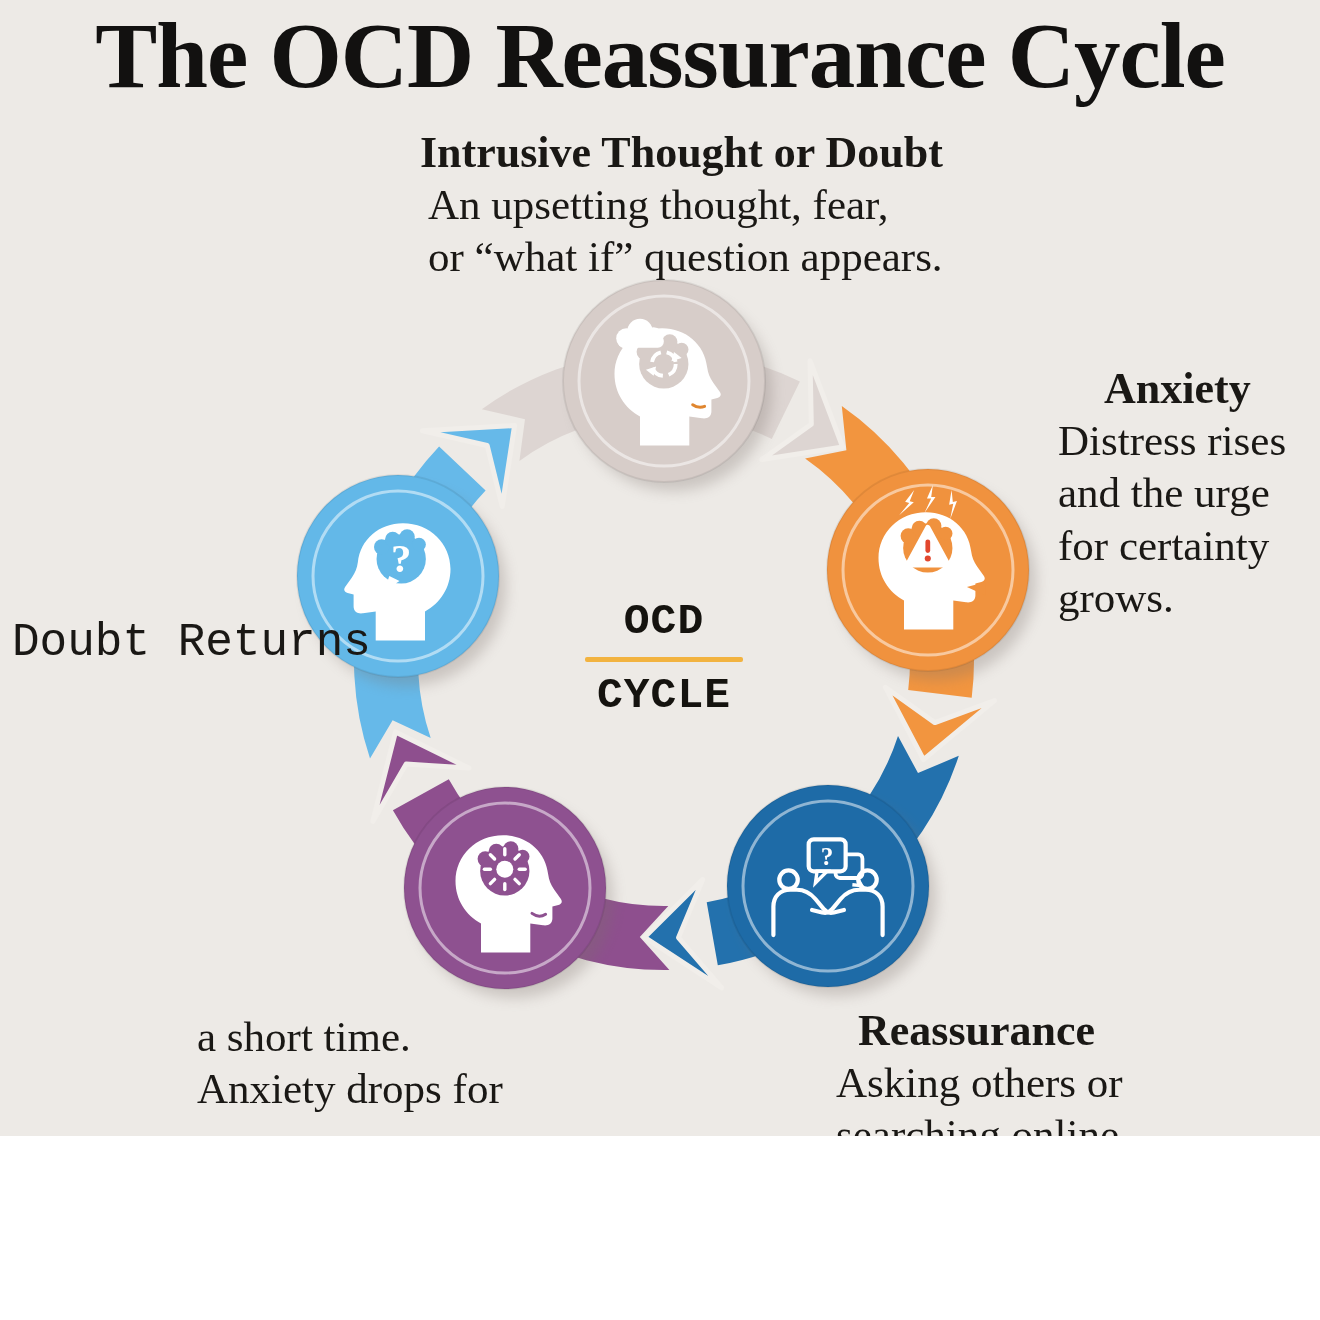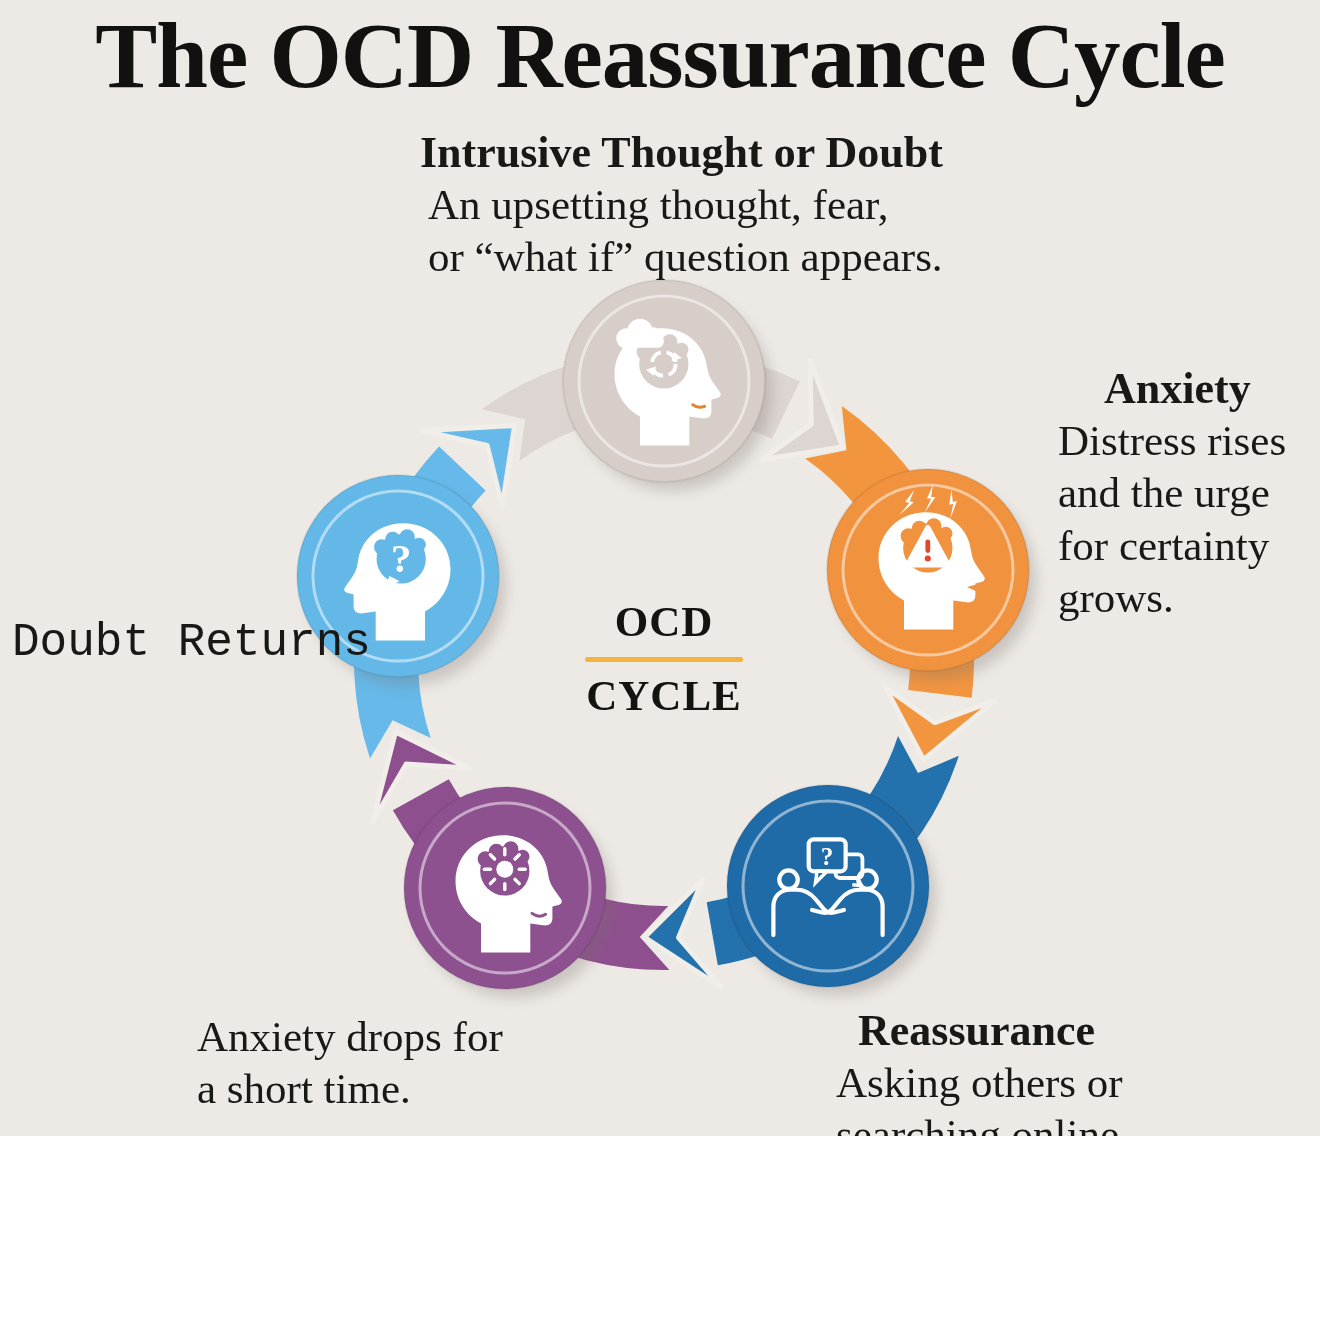--- a/index.html
+++ b/index.html
@@ -14,7 +14,7 @@
   .regular .heading{font-weight:normal;font-size:46px;}
   .indent-46{margin-left:46px;}
   .indent-22{margin-left:22px;}
-  .center-label{position:absolute;left:563px;top:599px;width:202px;z-index:2;text-align:center;}
+  .center-label{position:absolute;left:563px;top:599px;width:202px;z-index:2;text-align:center;font-family:Liberation Mono, monospace;}
   .center-line{font-weight:bold;font-size:43px;line-height:1.05;letter-spacing:1px;color:#15130f;}
   .divider{width:158px;height:5px;border-radius:2px;margin:13px auto 11px auto;background:#f2b340;}
   .arrow-head{stroke:#f1eeea;stroke-width:5;stroke-linejoin:round;}

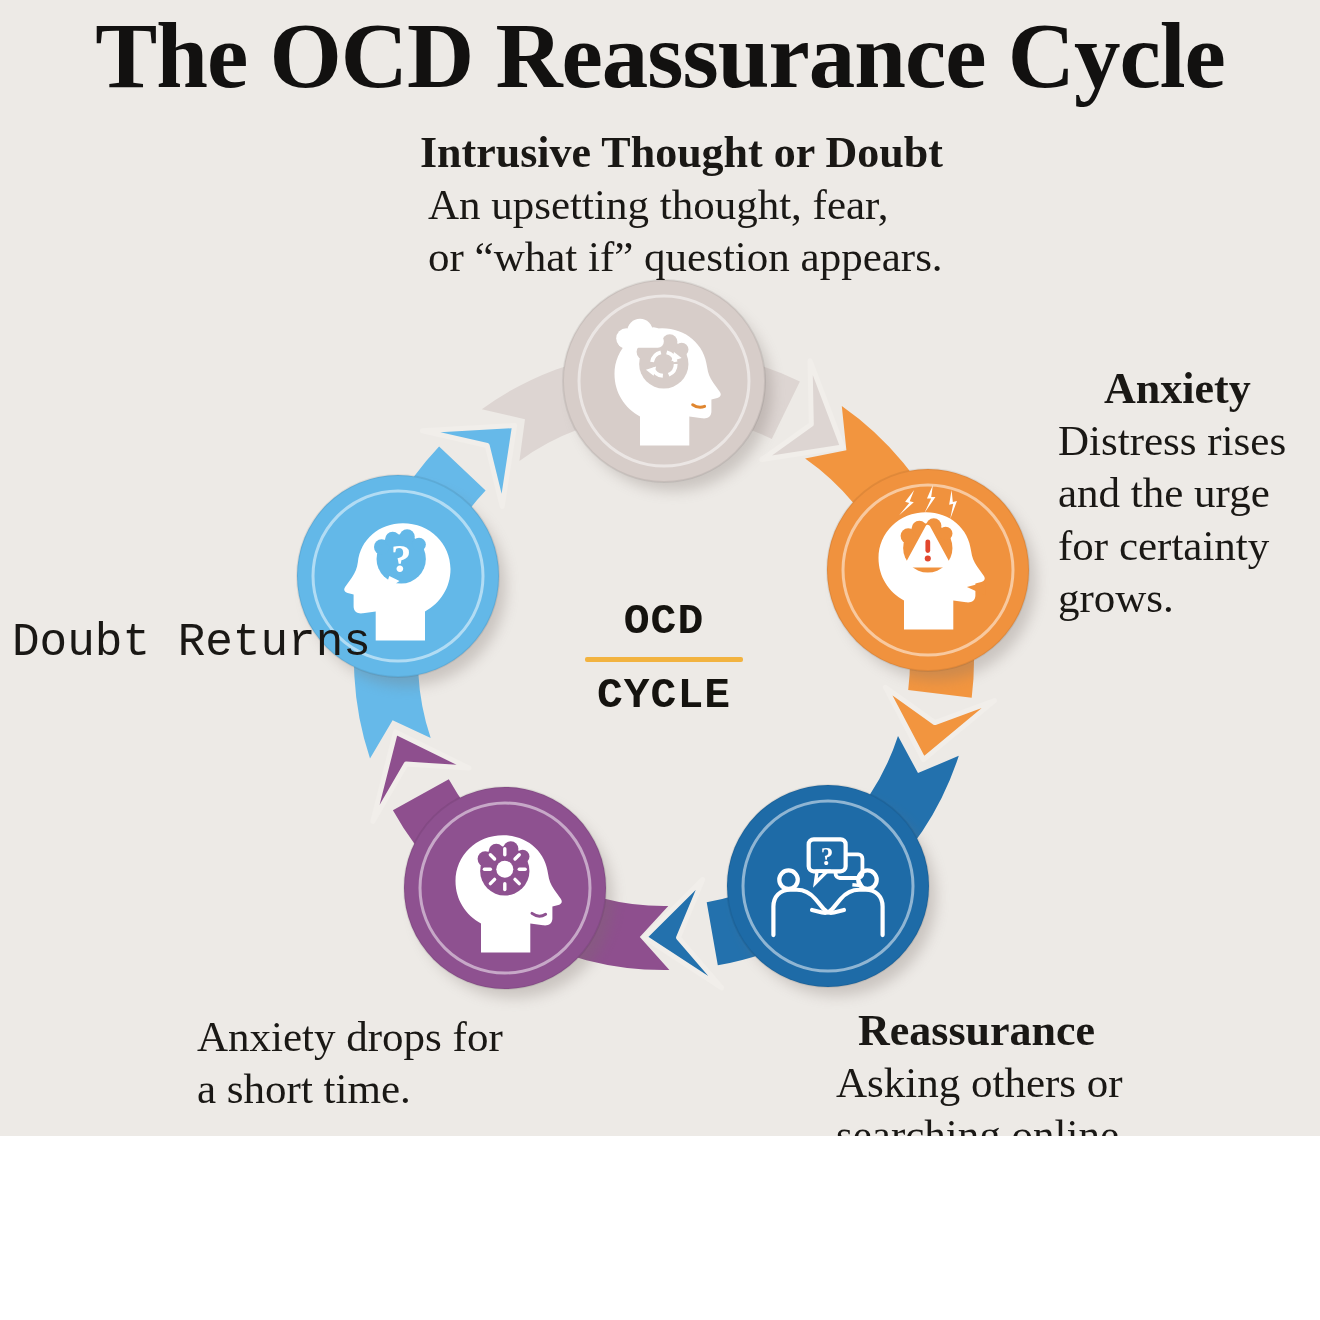--- a/index.html
+++ b/index.html
@@ -213,8 +213,8 @@
   </div>
 
   <div class="block regular" style="left:197px;top:1011px;">
+    <div class="body-line">a short time.</div>
     <div class="body-line">Anxiety drops for</div>
-    <div class="body-line">a short time.</div>
   </div>
 
   <div class="block regular" style="left:12px;top:616px;font-family:Liberation Mono, monospace;">

